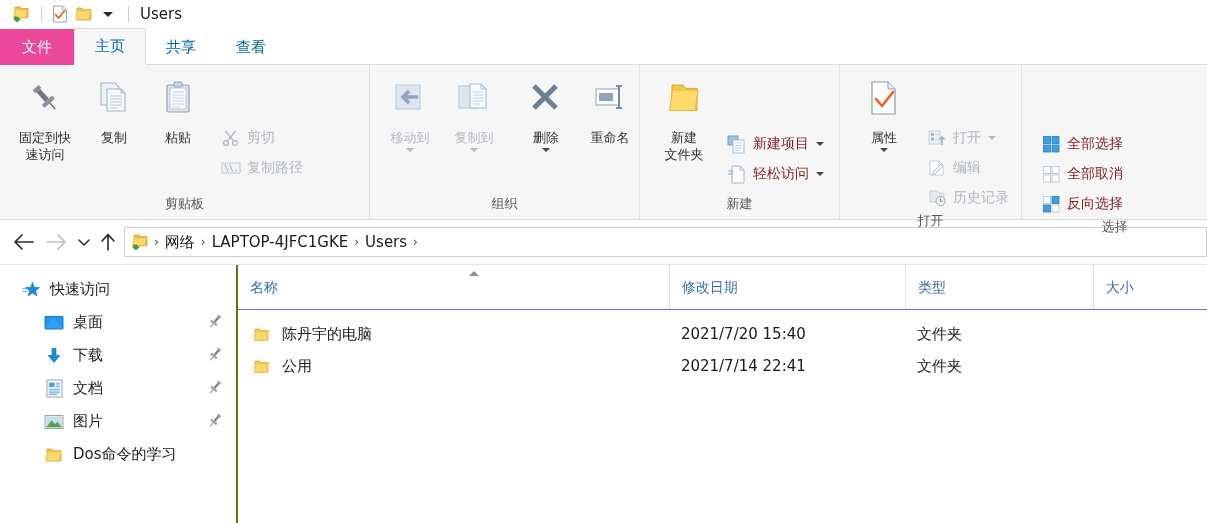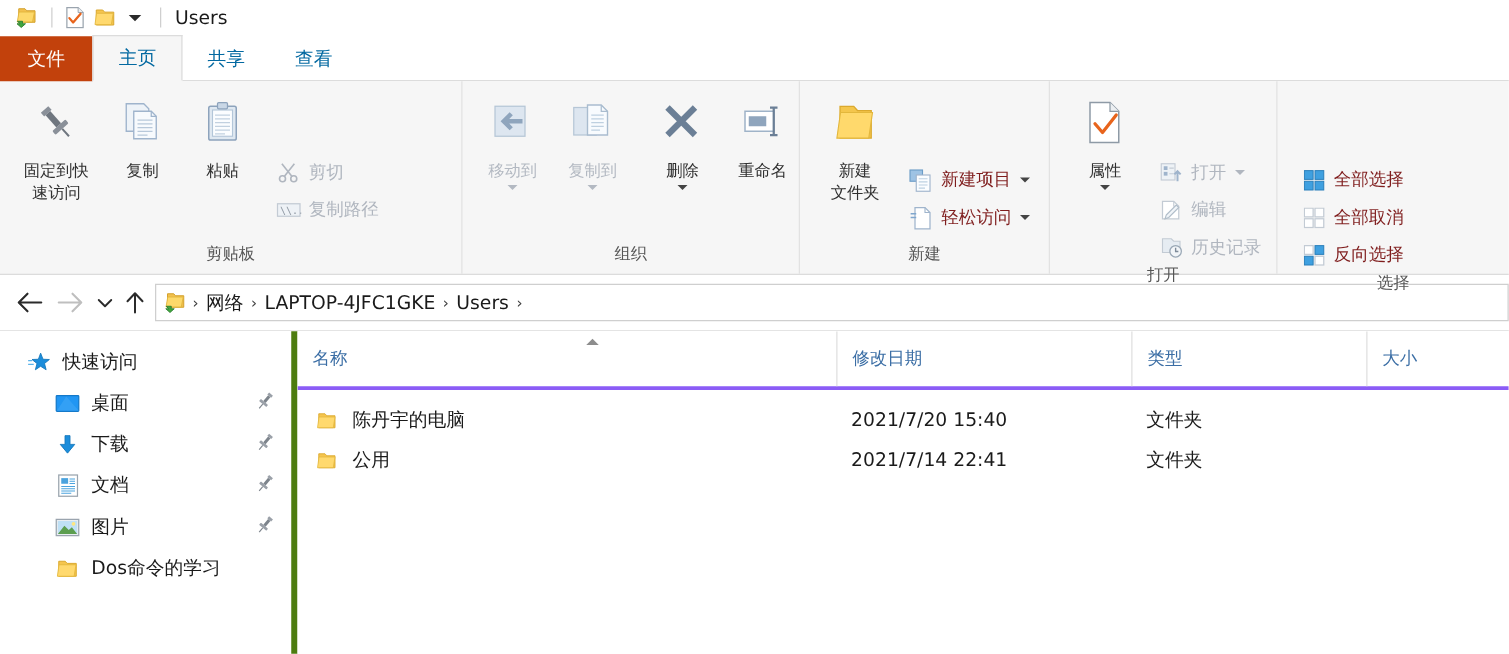--- a/index.html
+++ b/index.html
@@ -85,7 +85,7 @@
     z-index: 2;
   }
   .tab.file {
-    background: #c2410c;
+    background: #ec4899;
     color: #ffffff;
     padding: 0 22px;
     font-size: 15px;

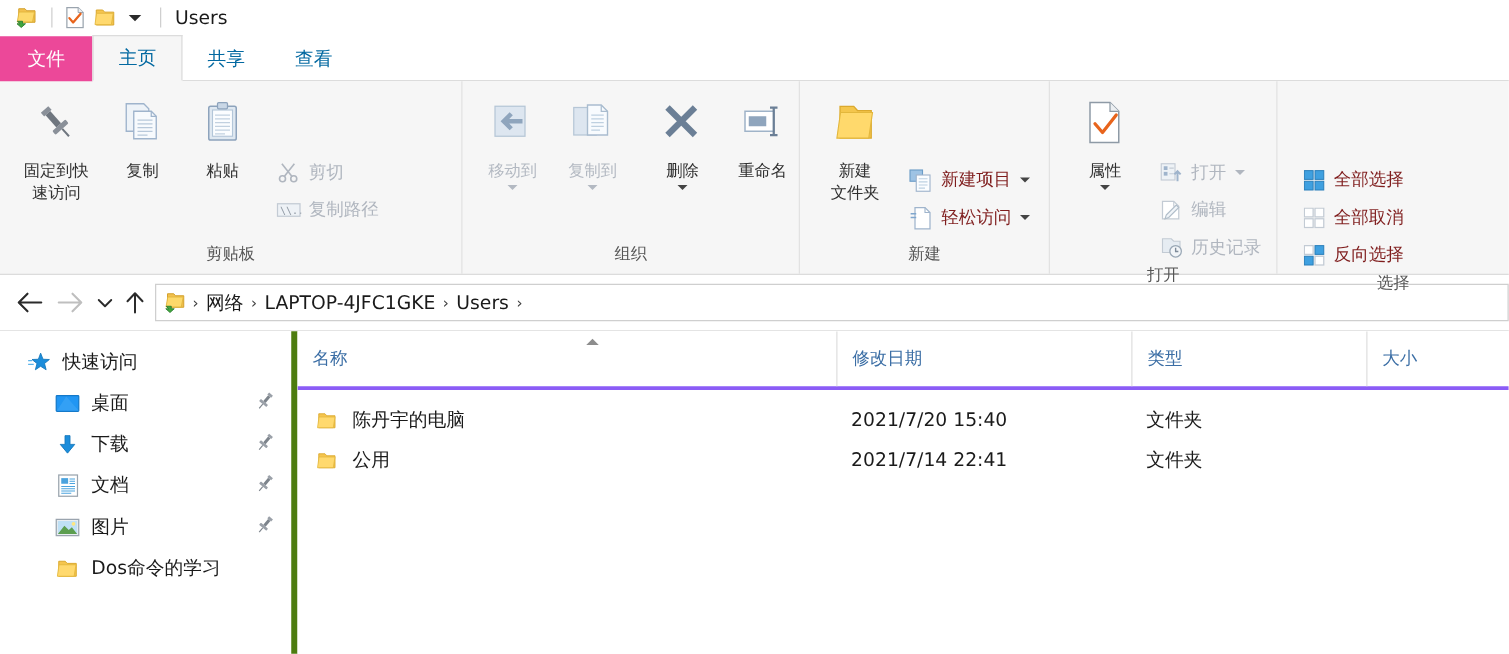--- a/index.html
+++ b/index.html
@@ -246,7 +246,7 @@
   }
   .navpane {
     width: 238px;
-    border-right: 5px solid #4d7c0f;
+    border-right: 2px solid #4d7c0f;
     box-sizing: border-box;
     padding-top: 8px;
     background: #ffffff;

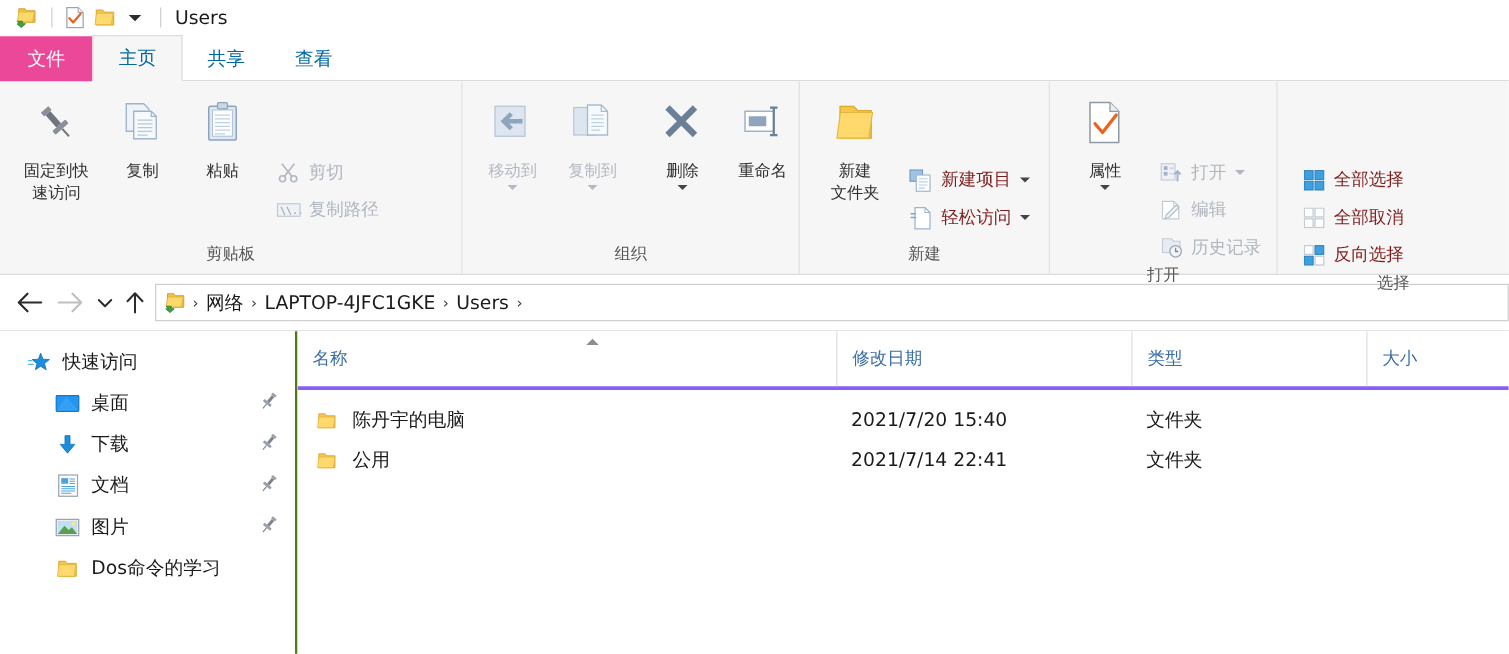--- a/index.html
+++ b/index.html
@@ -291,7 +291,7 @@
     height: 44px;
     display: flex;
     align-items: center;
-    border-bottom: 3px solid #8b5cf6;
+    border-bottom: 1px solid #8b5cf6;
     position: relative;
   }
   .col {

